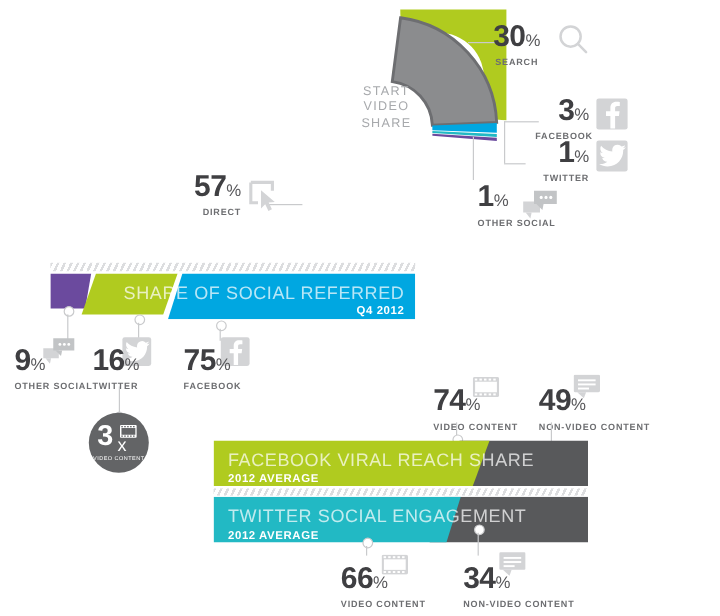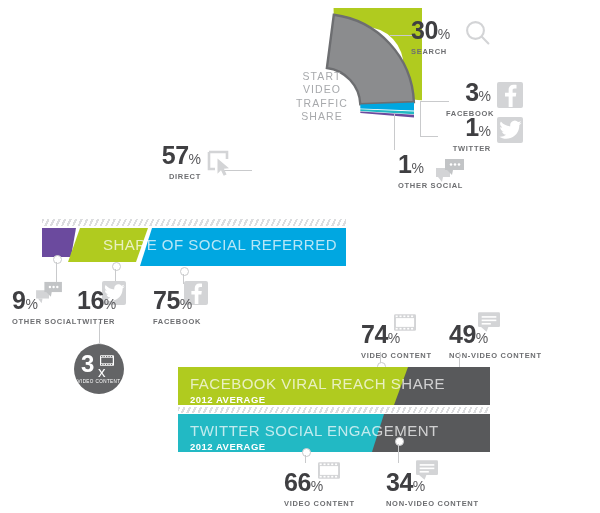--- a/index.html
+++ b/index.html
@@ -111,7 +111,7 @@
 </div>
 
 <div class="ln lnh" style="left:390px;top:35px;width:24px;"></div>
-<div class="stat" style="left:411px;top:18px;">
+<div class="stat" style="left:411px;top:18px;text-align:center;">
   <span class="num">30</span><span class="pct">%</span>
   <div class="cap">SEARCH</div>
 </div>

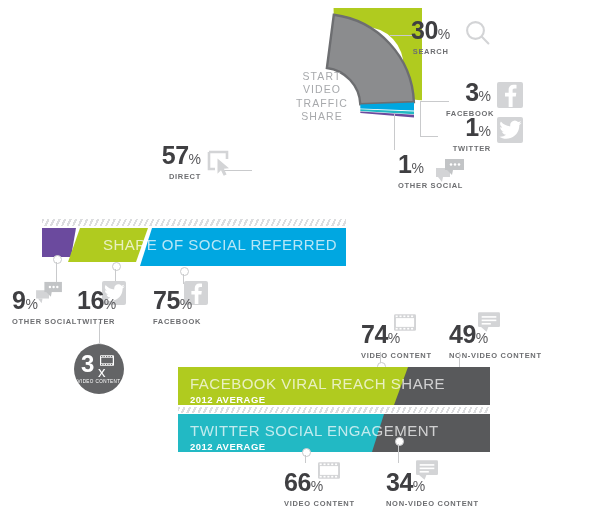--- a/index.html
+++ b/index.html
@@ -105,7 +105,6 @@
        font-size:10.5px;letter-spacing:1.1px;color:#a7a9ac;">
     <div>START</div>
     <div>VIDEO</div>
-    <div>TRAFFIC</div>
     <div>SHARE</div>
   </div>
 </div>

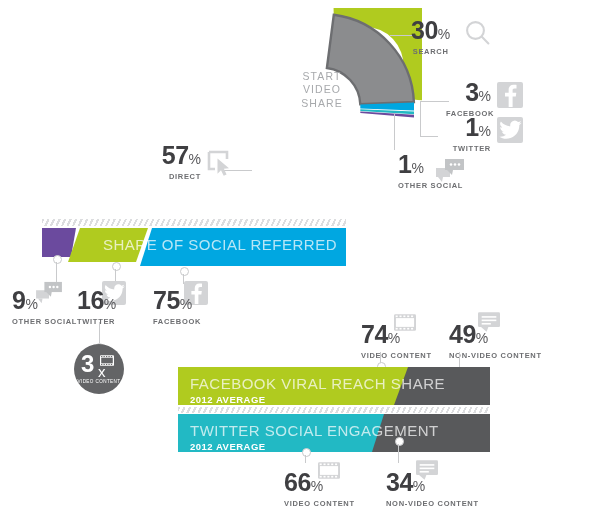--- a/index.html
+++ b/index.html
@@ -184,6 +184,7 @@
   </svg>
   <div class="lbl" style="top:8px;right:9px;">
     <div class="l1">SHARE OF SOCIAL REFERRED</div>
+    <div class="l2">Q4 2012</div>
   </div>
 </div>
 

